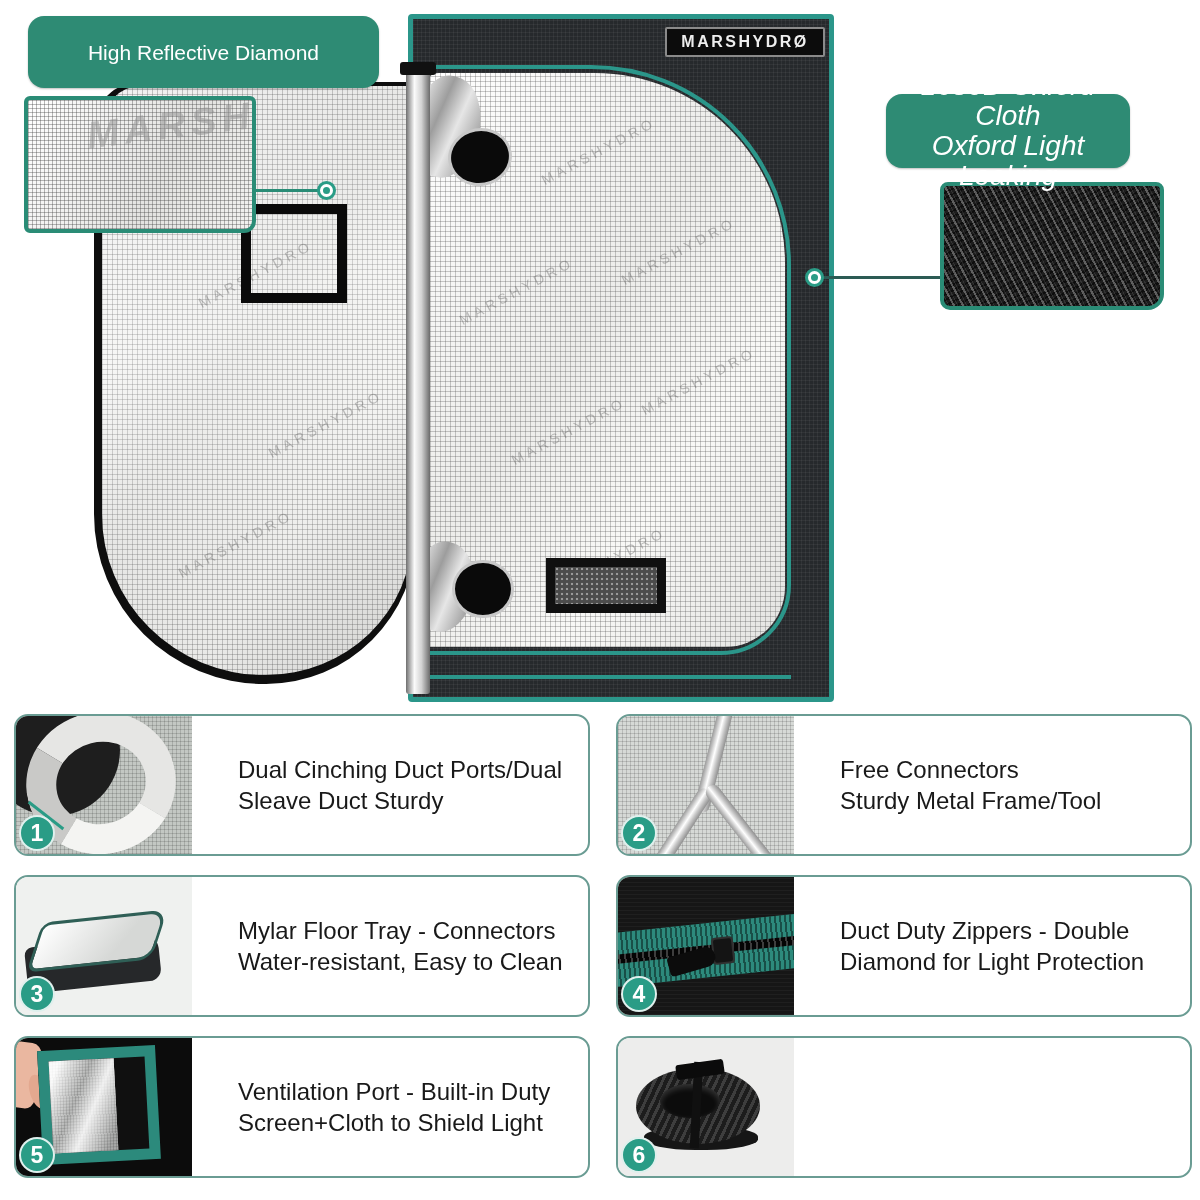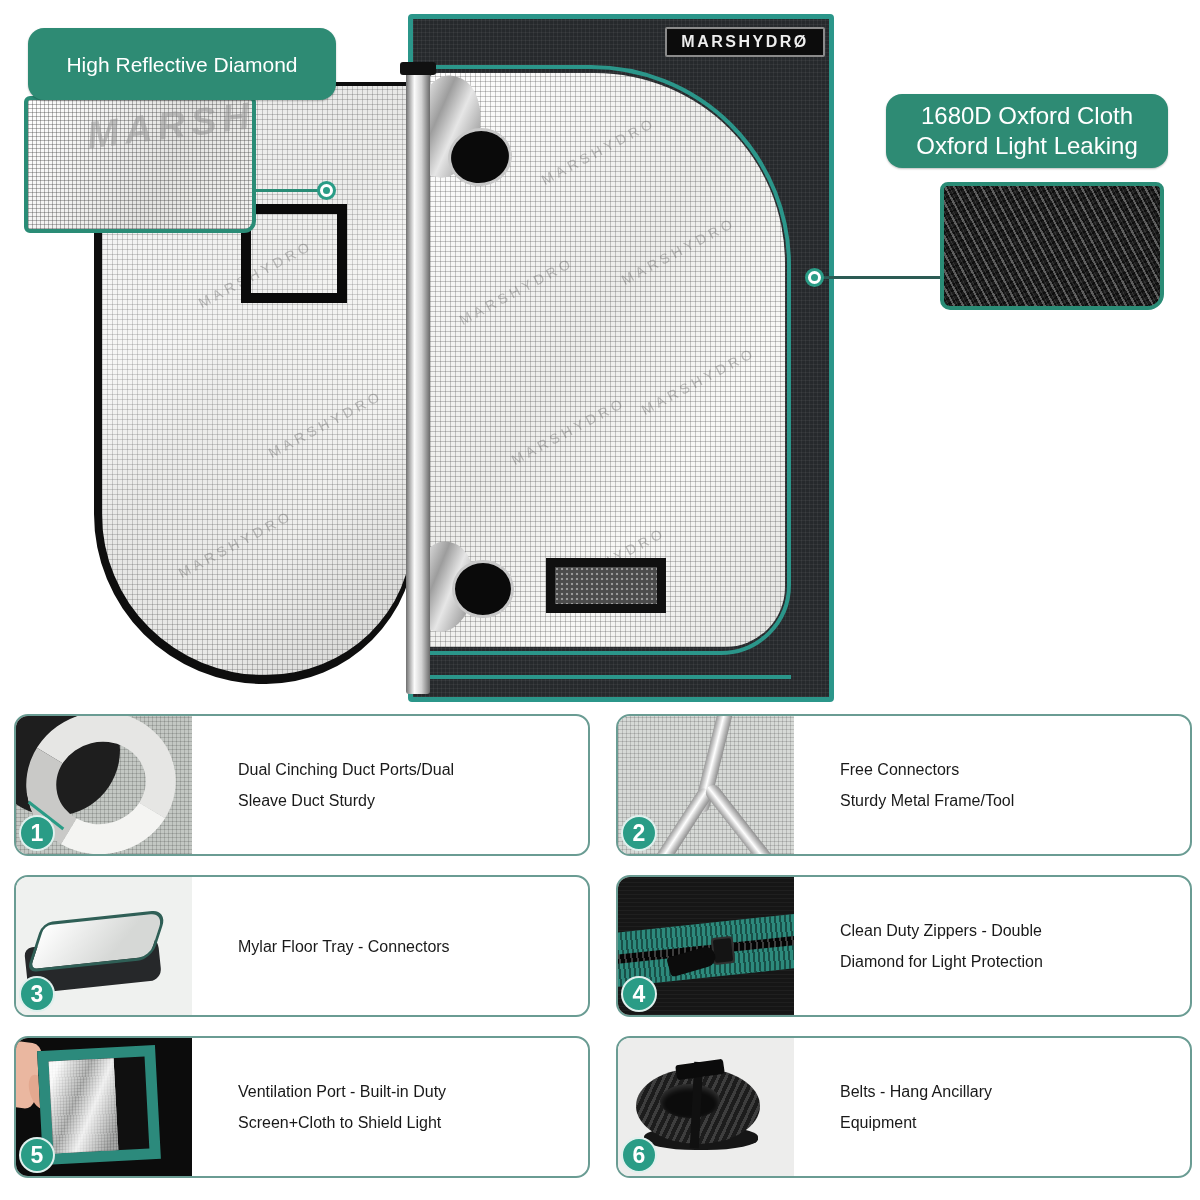--- a/index.html
+++ b/index.html
@@ -33,7 +33,7 @@
     display:flex; flex-direction:column; align-items:center; justify-content:center;
     text-align:center; z-index:7; box-shadow:0 1px 2px rgba(0,0,0,.25);
   }
-  .callout.left  { left:28px;  top:16px;  width:308px; height:72px; font-size:21px; line-height:27px;margin-top:12px; }
+  .callout.left  { left:28px;  top:16px;  width:351px; height:72px; font-size:21px; line-height:27px; }
   .callout.right { left:886px; top:94px;  width:282px; height:74px; font-size:24px; line-height:30px; }
 
   

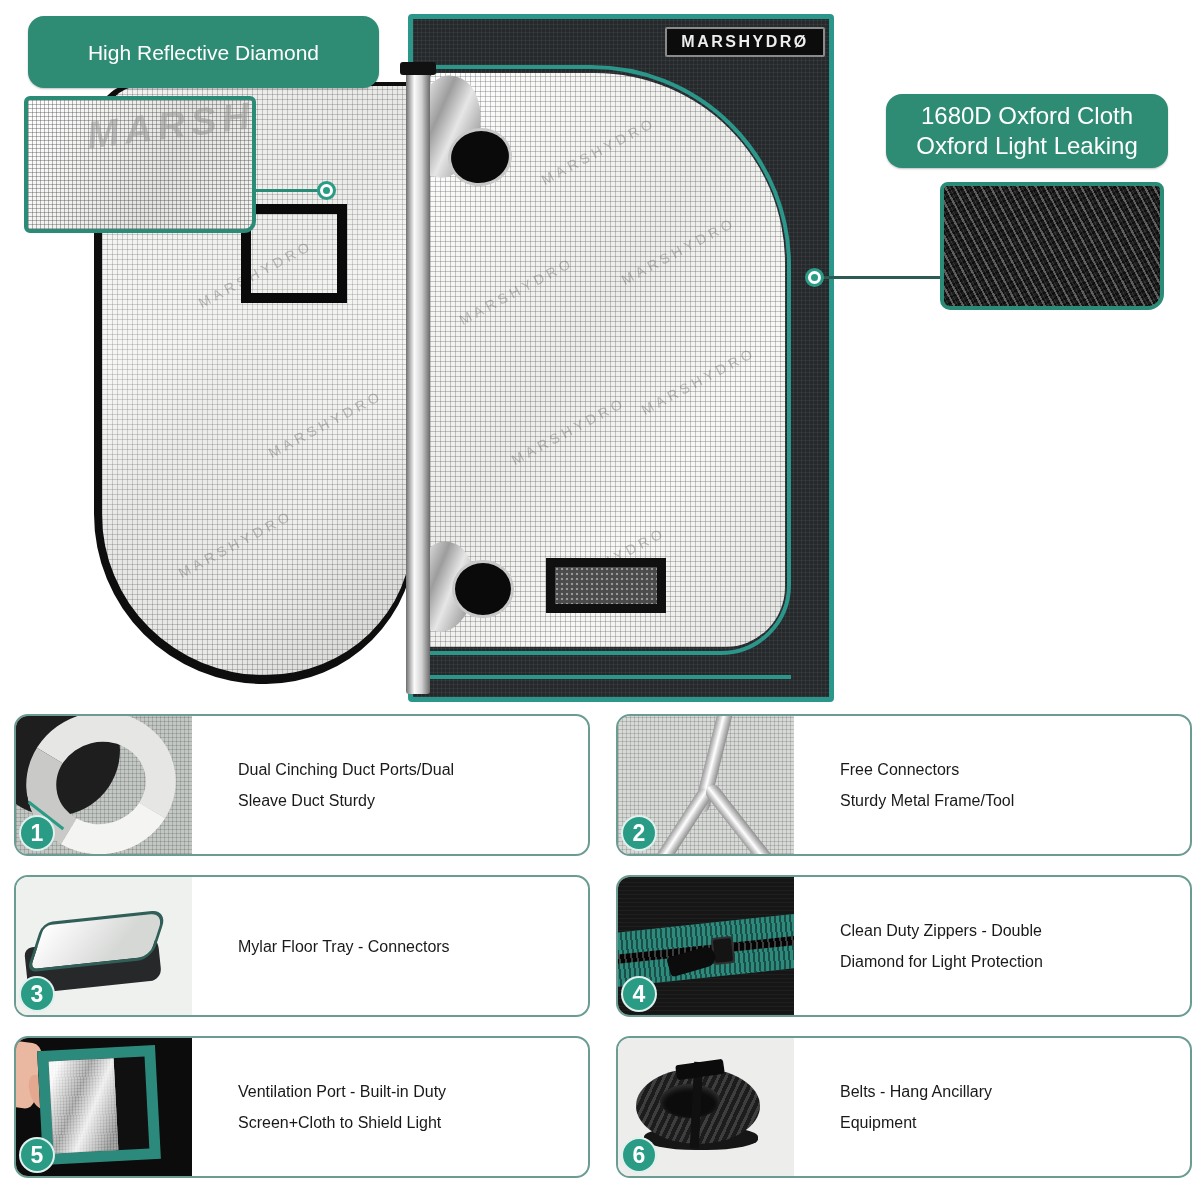--- a/index.html
+++ b/index.html
@@ -34,7 +34,7 @@
     text-align:center; z-index:7; box-shadow:0 1px 2px rgba(0,0,0,.25);
   }
   .callout.left  { left:28px;  top:16px;  width:351px; height:72px; font-size:21px; line-height:27px; }
-  .callout.right { left:886px; top:94px;  width:282px; height:74px; font-size:24px; line-height:30px; }
+  .callout.right { left:886px; top:94px;  width:244px; height:74px; font-size:28px; line-height:30px;font-style:italic; }
 
   
   .swatch-mylar {

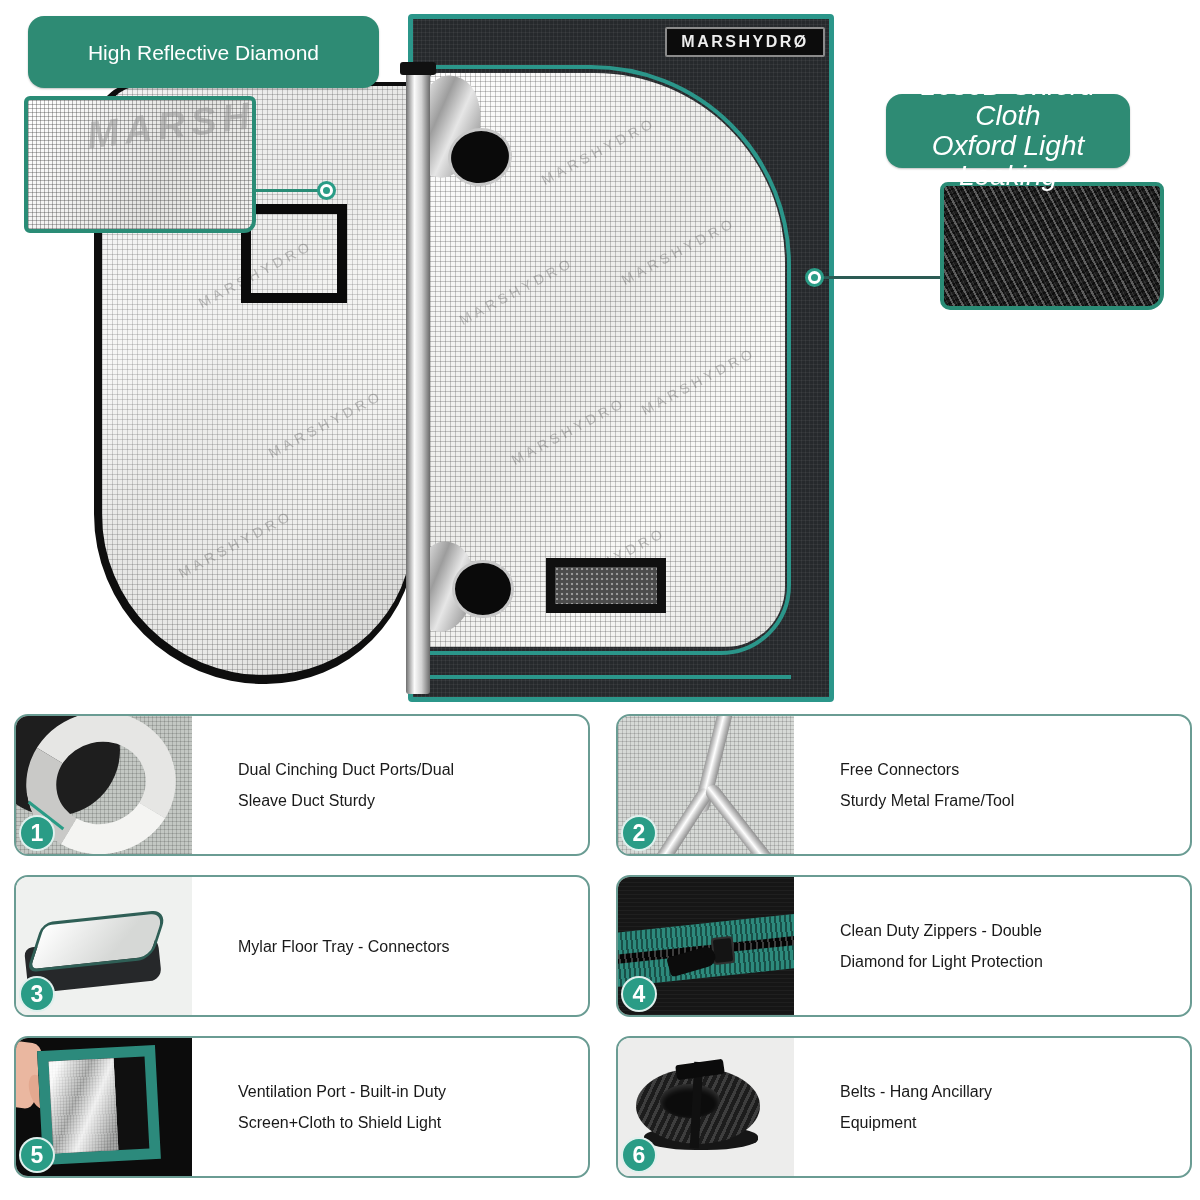--- a/index.html
+++ b/index.html
@@ -143,7 +143,7 @@
   }
   .card-text {
     position:absolute; left:222px; top:50%; transform:translateY(-50%);
-    font-size:16px; line-height:31px; color:#191919;
+    font-size:24px; line-height:31px; color:#191919;
   }
   .badge {
     position:absolute; left:3px; bottom:3px; width:36px; height:36px; border-radius:50%;

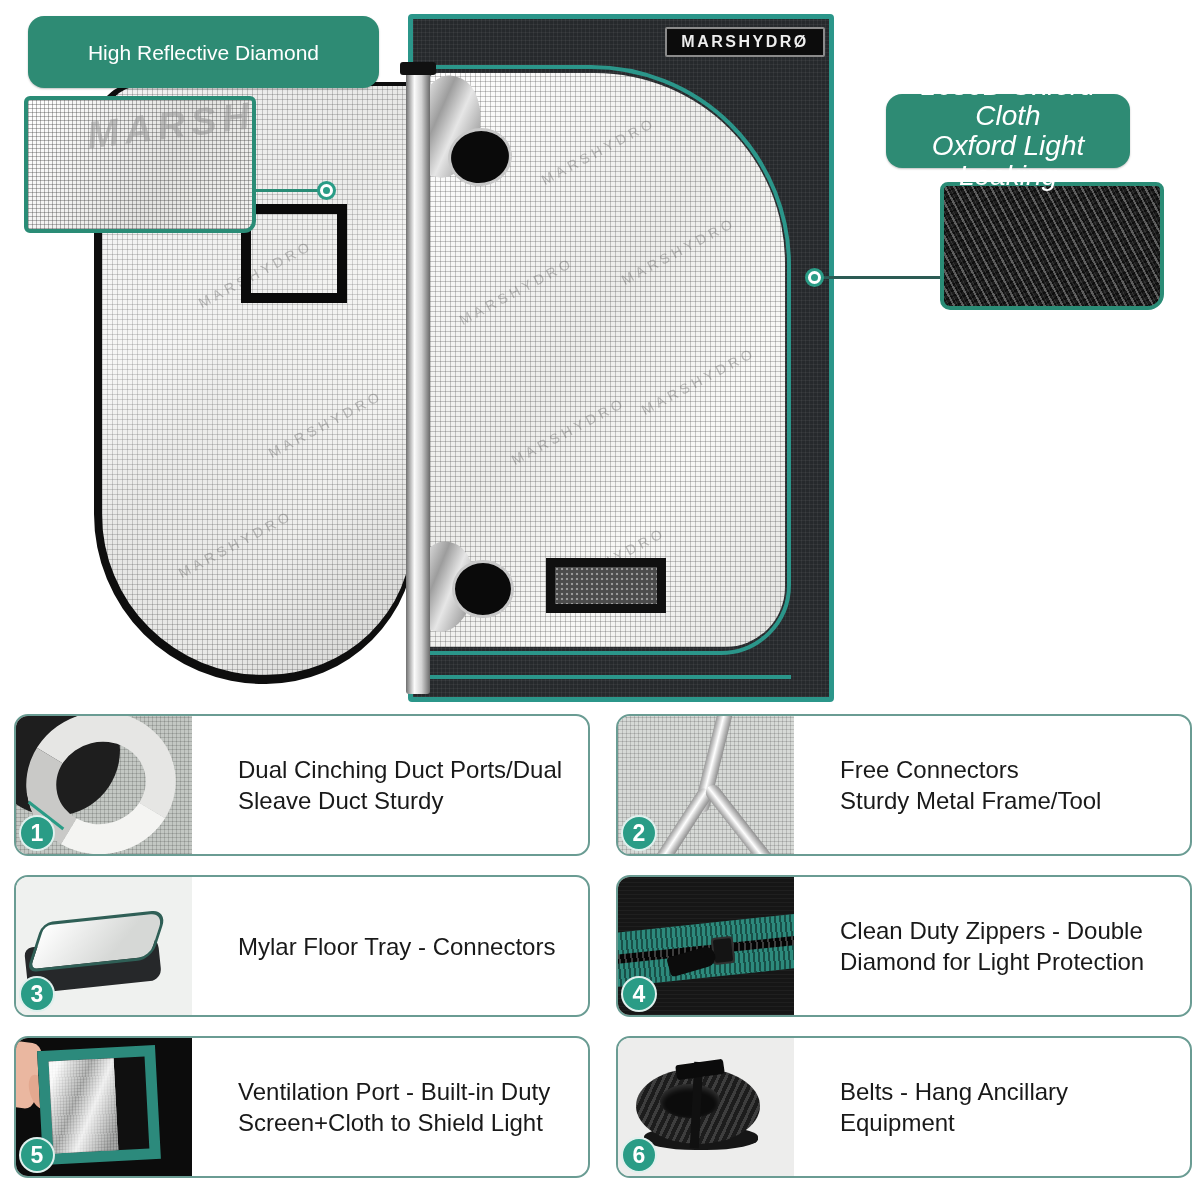--- a/index.html
+++ b/index.html
@@ -312,7 +312,7 @@
     </div>
     <div class="badge">4</div>
     <div class="card-text">
-      <div>Clean Duty Zippers - Double</div>
+      <div>Duct Duty Zippers - Double</div>
       <div>Diamond for Light Protection</div>
     </div>
   </div>

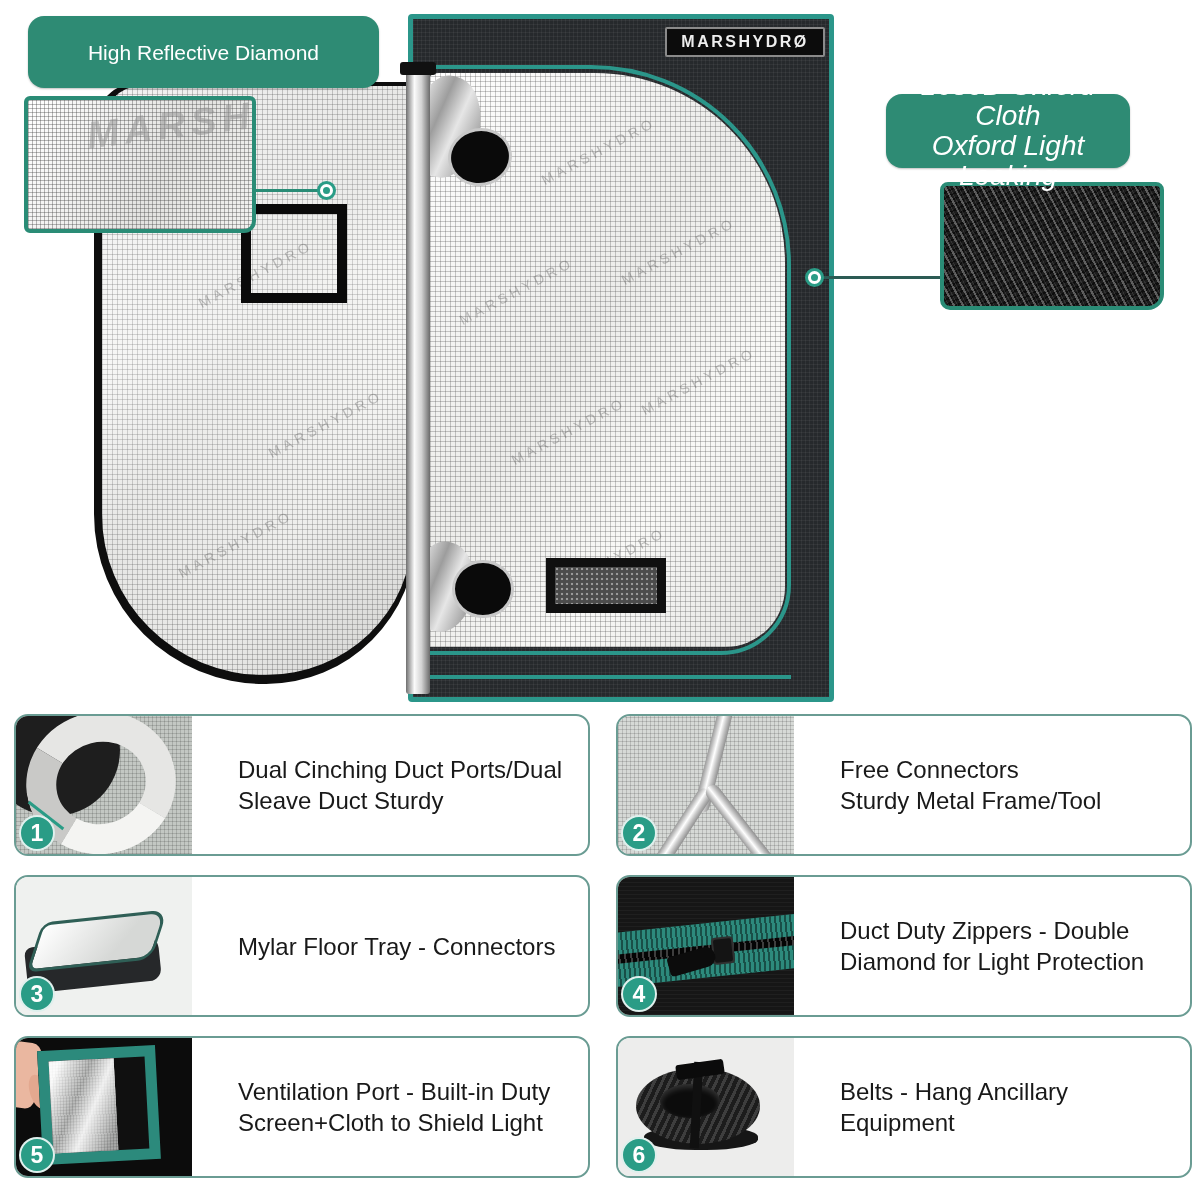--- a/index.html
+++ b/index.html
@@ -300,6 +300,7 @@
     <div class="badge">3</div>
     <div class="card-text">
       <div>Mylar Floor Tray - Connectors</div>
+      <div>Water-resistant, Easy to Clean</div>
     </div>
   </div>
 

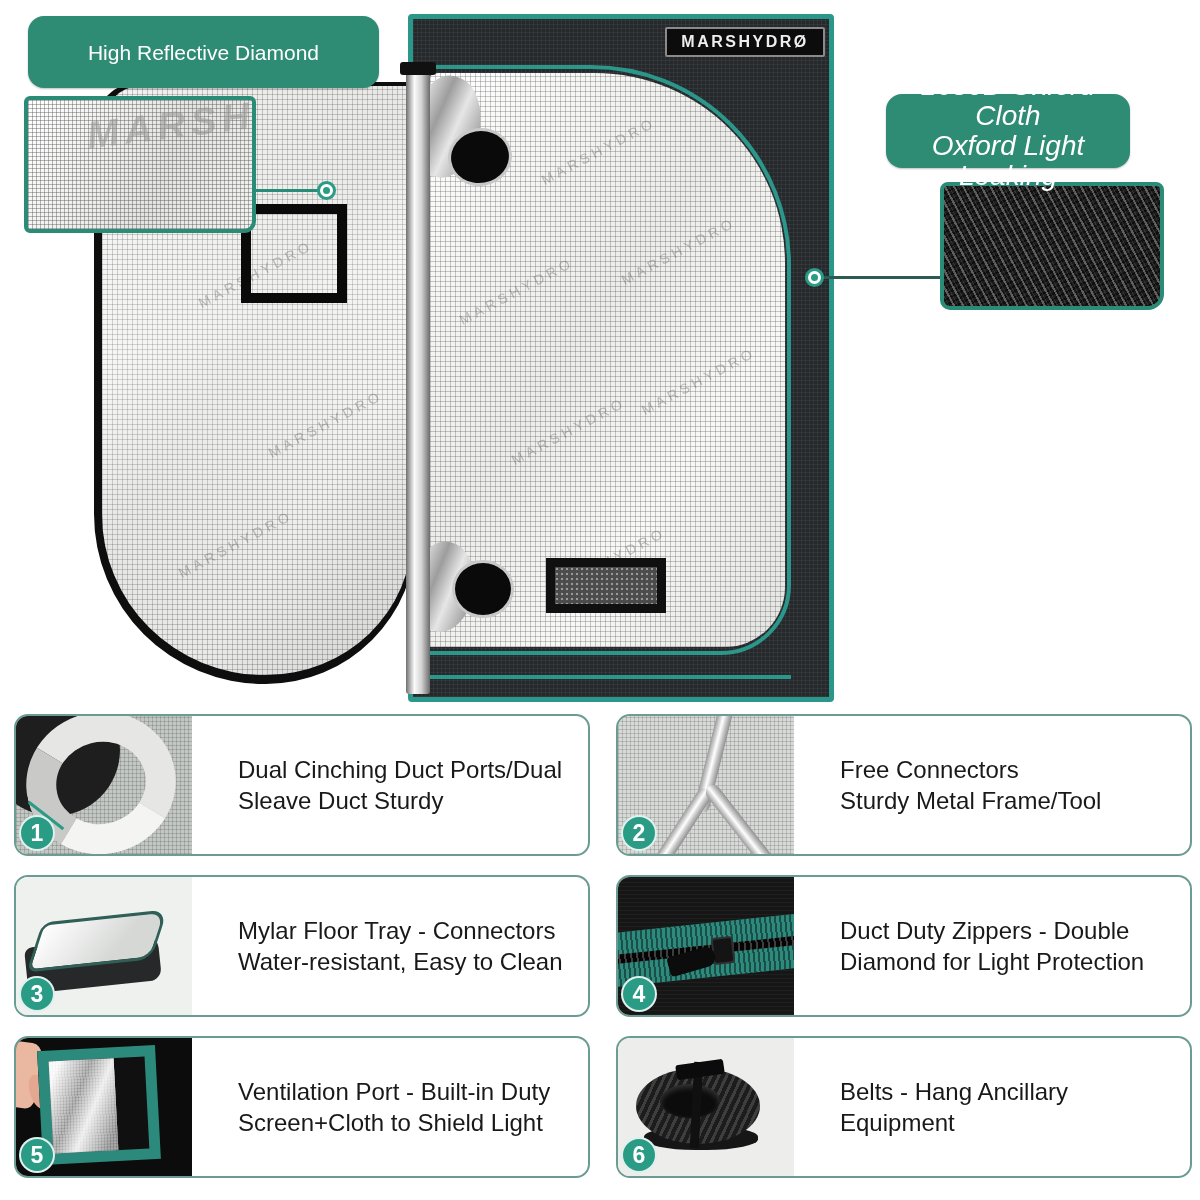--- a/index.html
+++ b/index.html
@@ -342,10 +342,6 @@
       <div class="belt-buckle"></div>
     </div>
     <div class="badge">6</div>
-    <div class="card-text">
-      <div>Belts - Hang Ancillary</div>
-      <div>Equipment</div>
-    </div>
   </div>
 
 </div>

